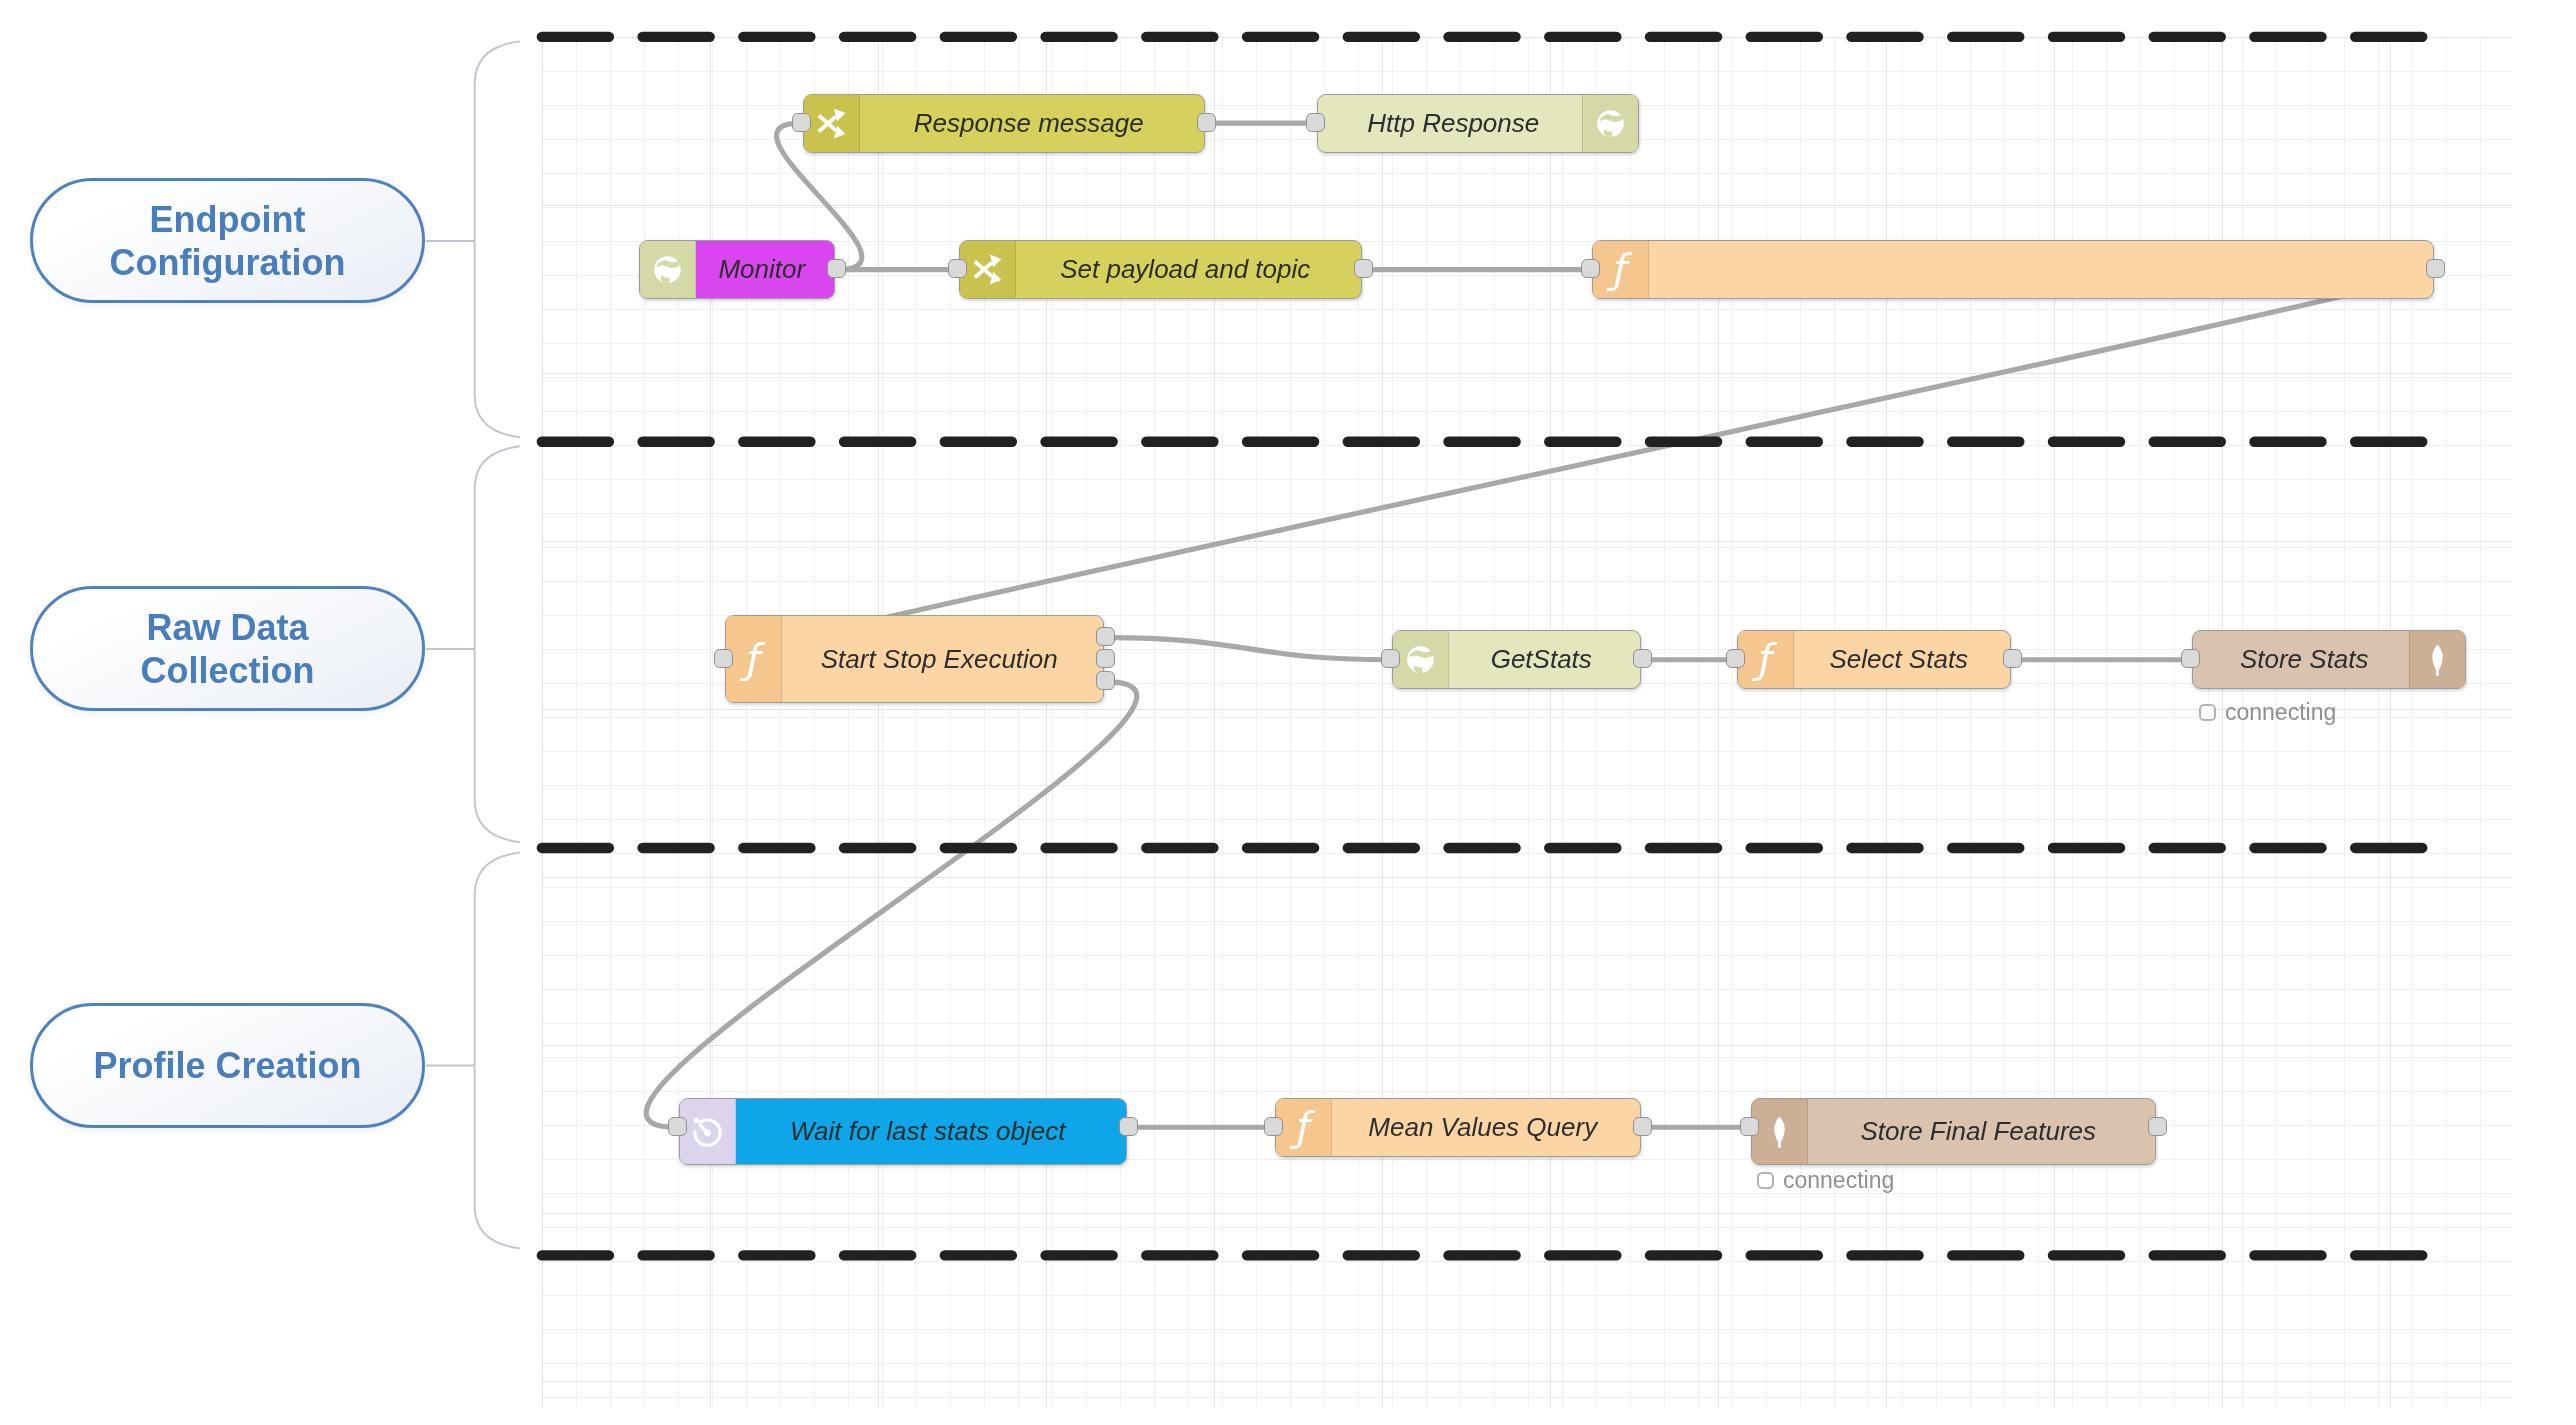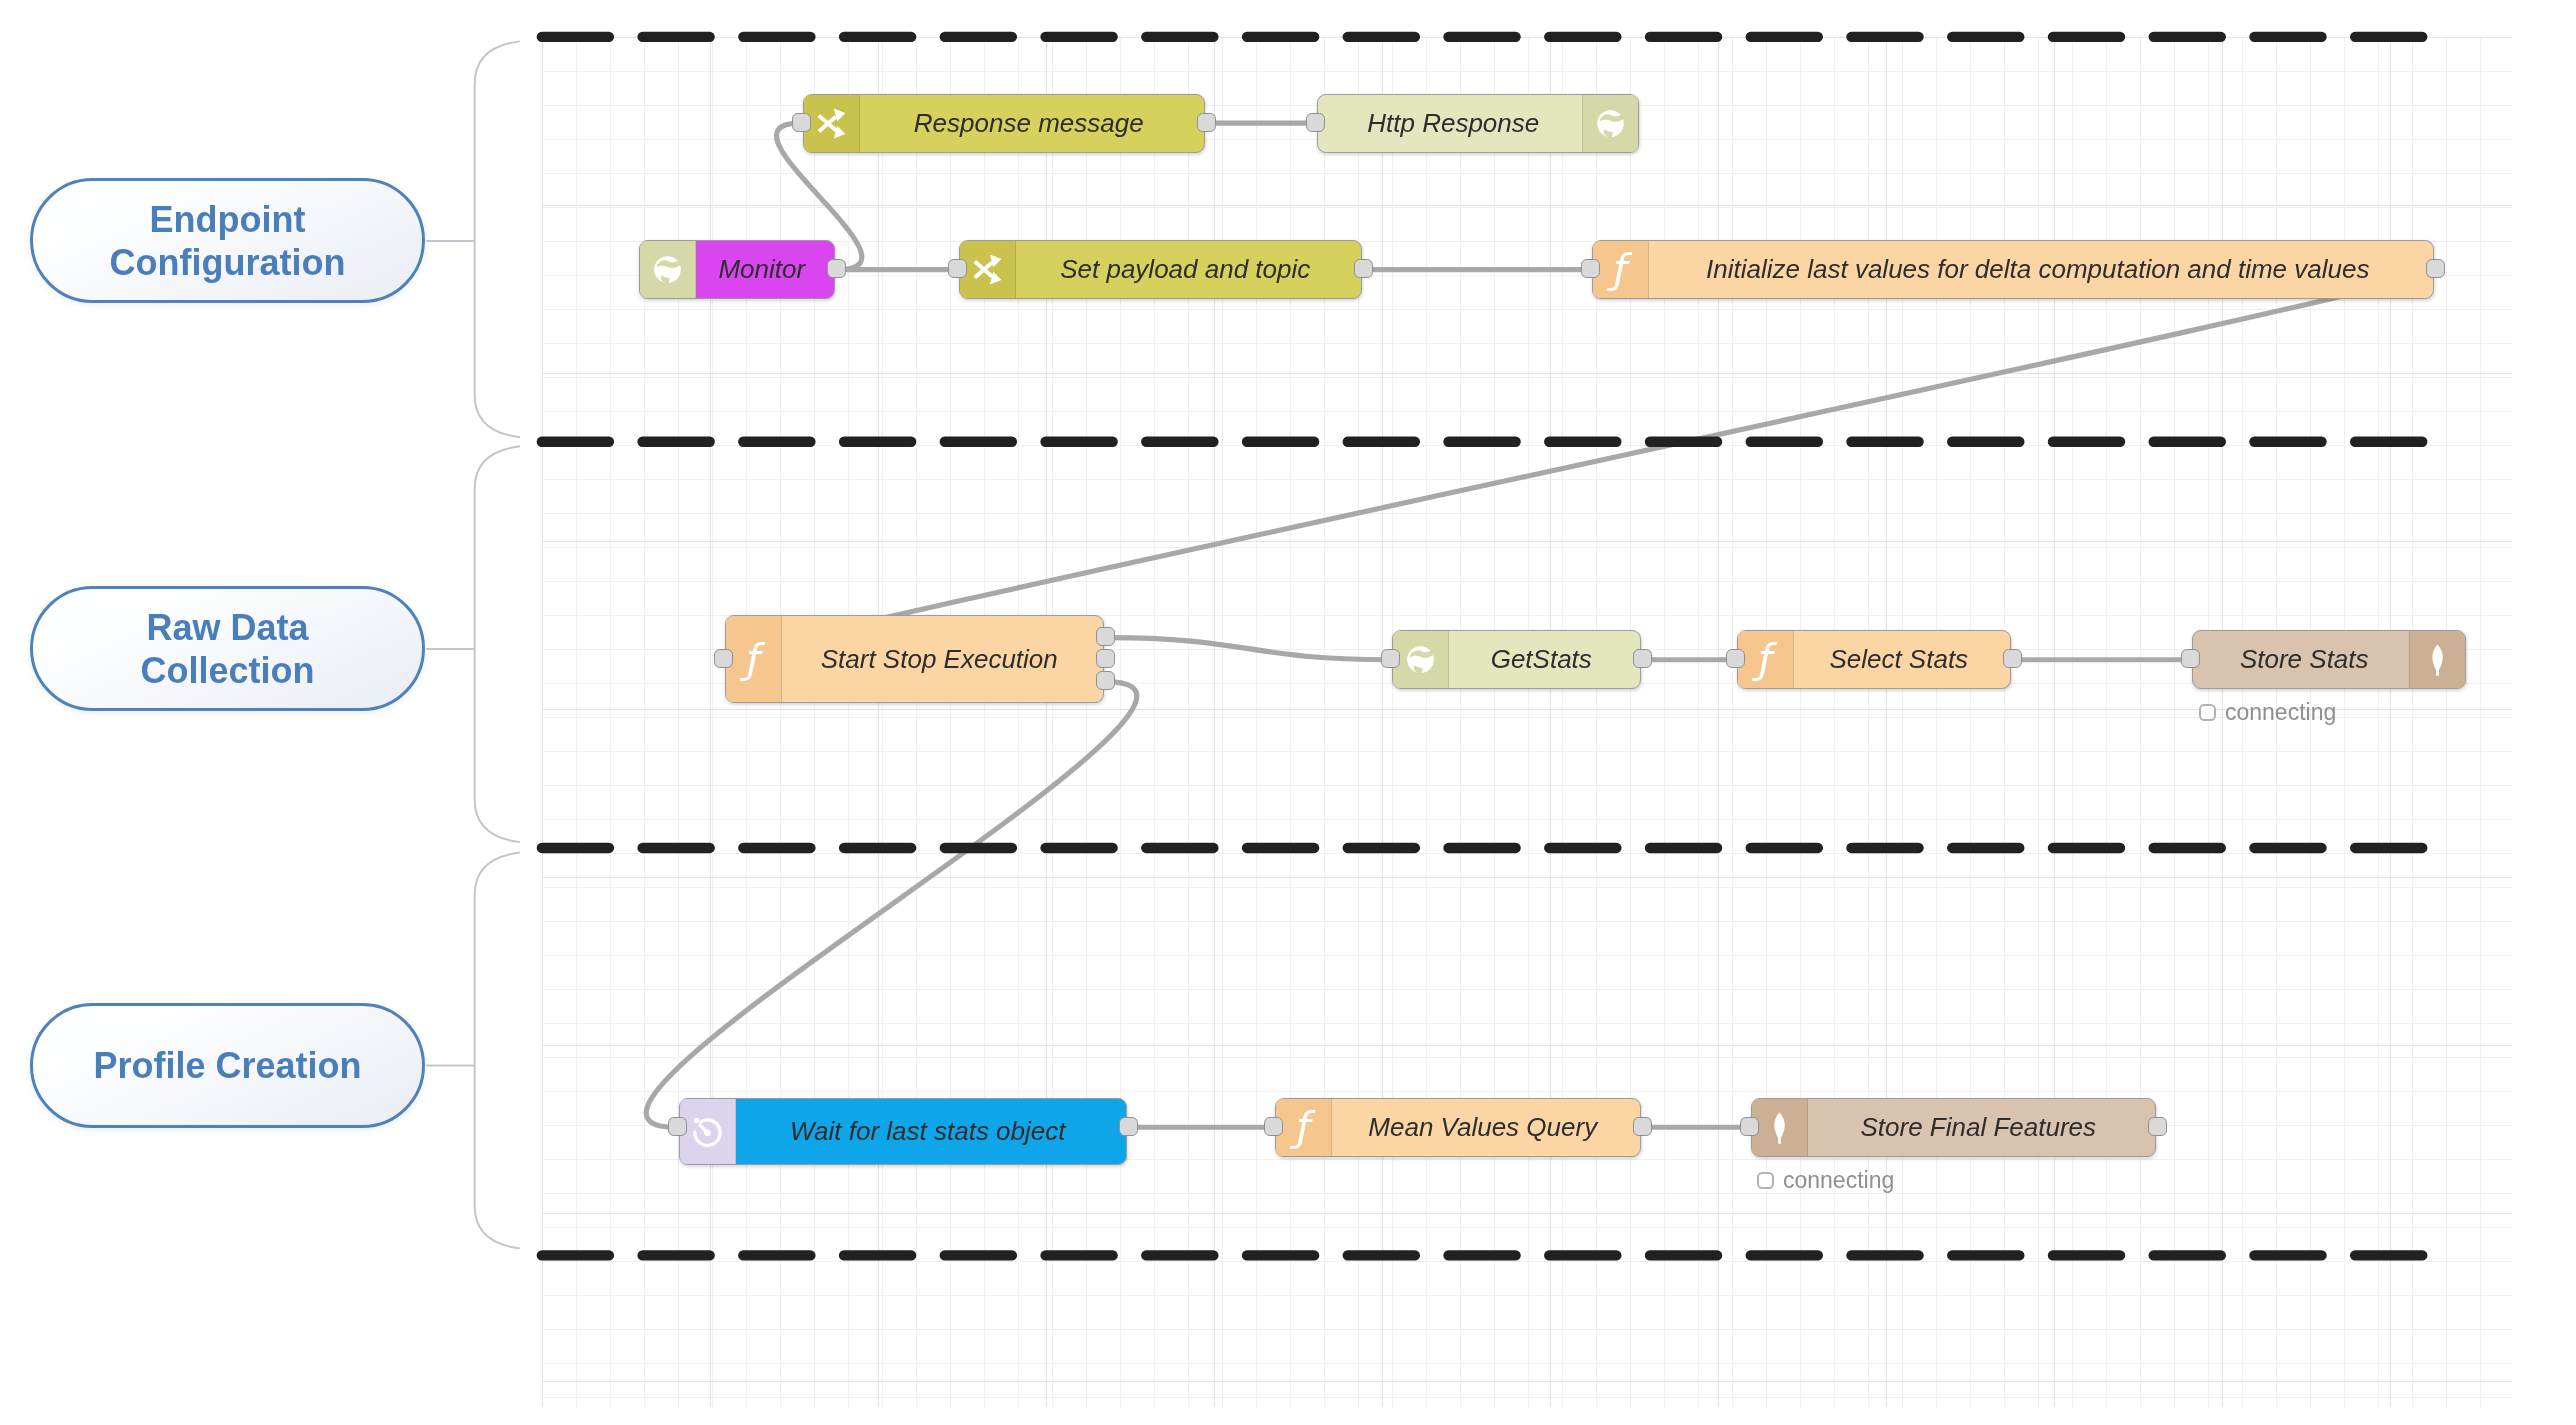--- a/index.html
+++ b/index.html
@@ -135,7 +135,6 @@
         <div class="band left" style="background: rgb(245, 199, 143);">
           <span class="fglyph">ƒ</span>
         </div>
-        <span class="nlabel" style="left: 56px; right: 6.5px;">Initialize last values for delta computation and time values</span>
         <div class="port" style="left: -12.3px; top: 18px;"></div>
         <div class="port" style="right: -12.3px; top: 18px;"></div>
       </div>

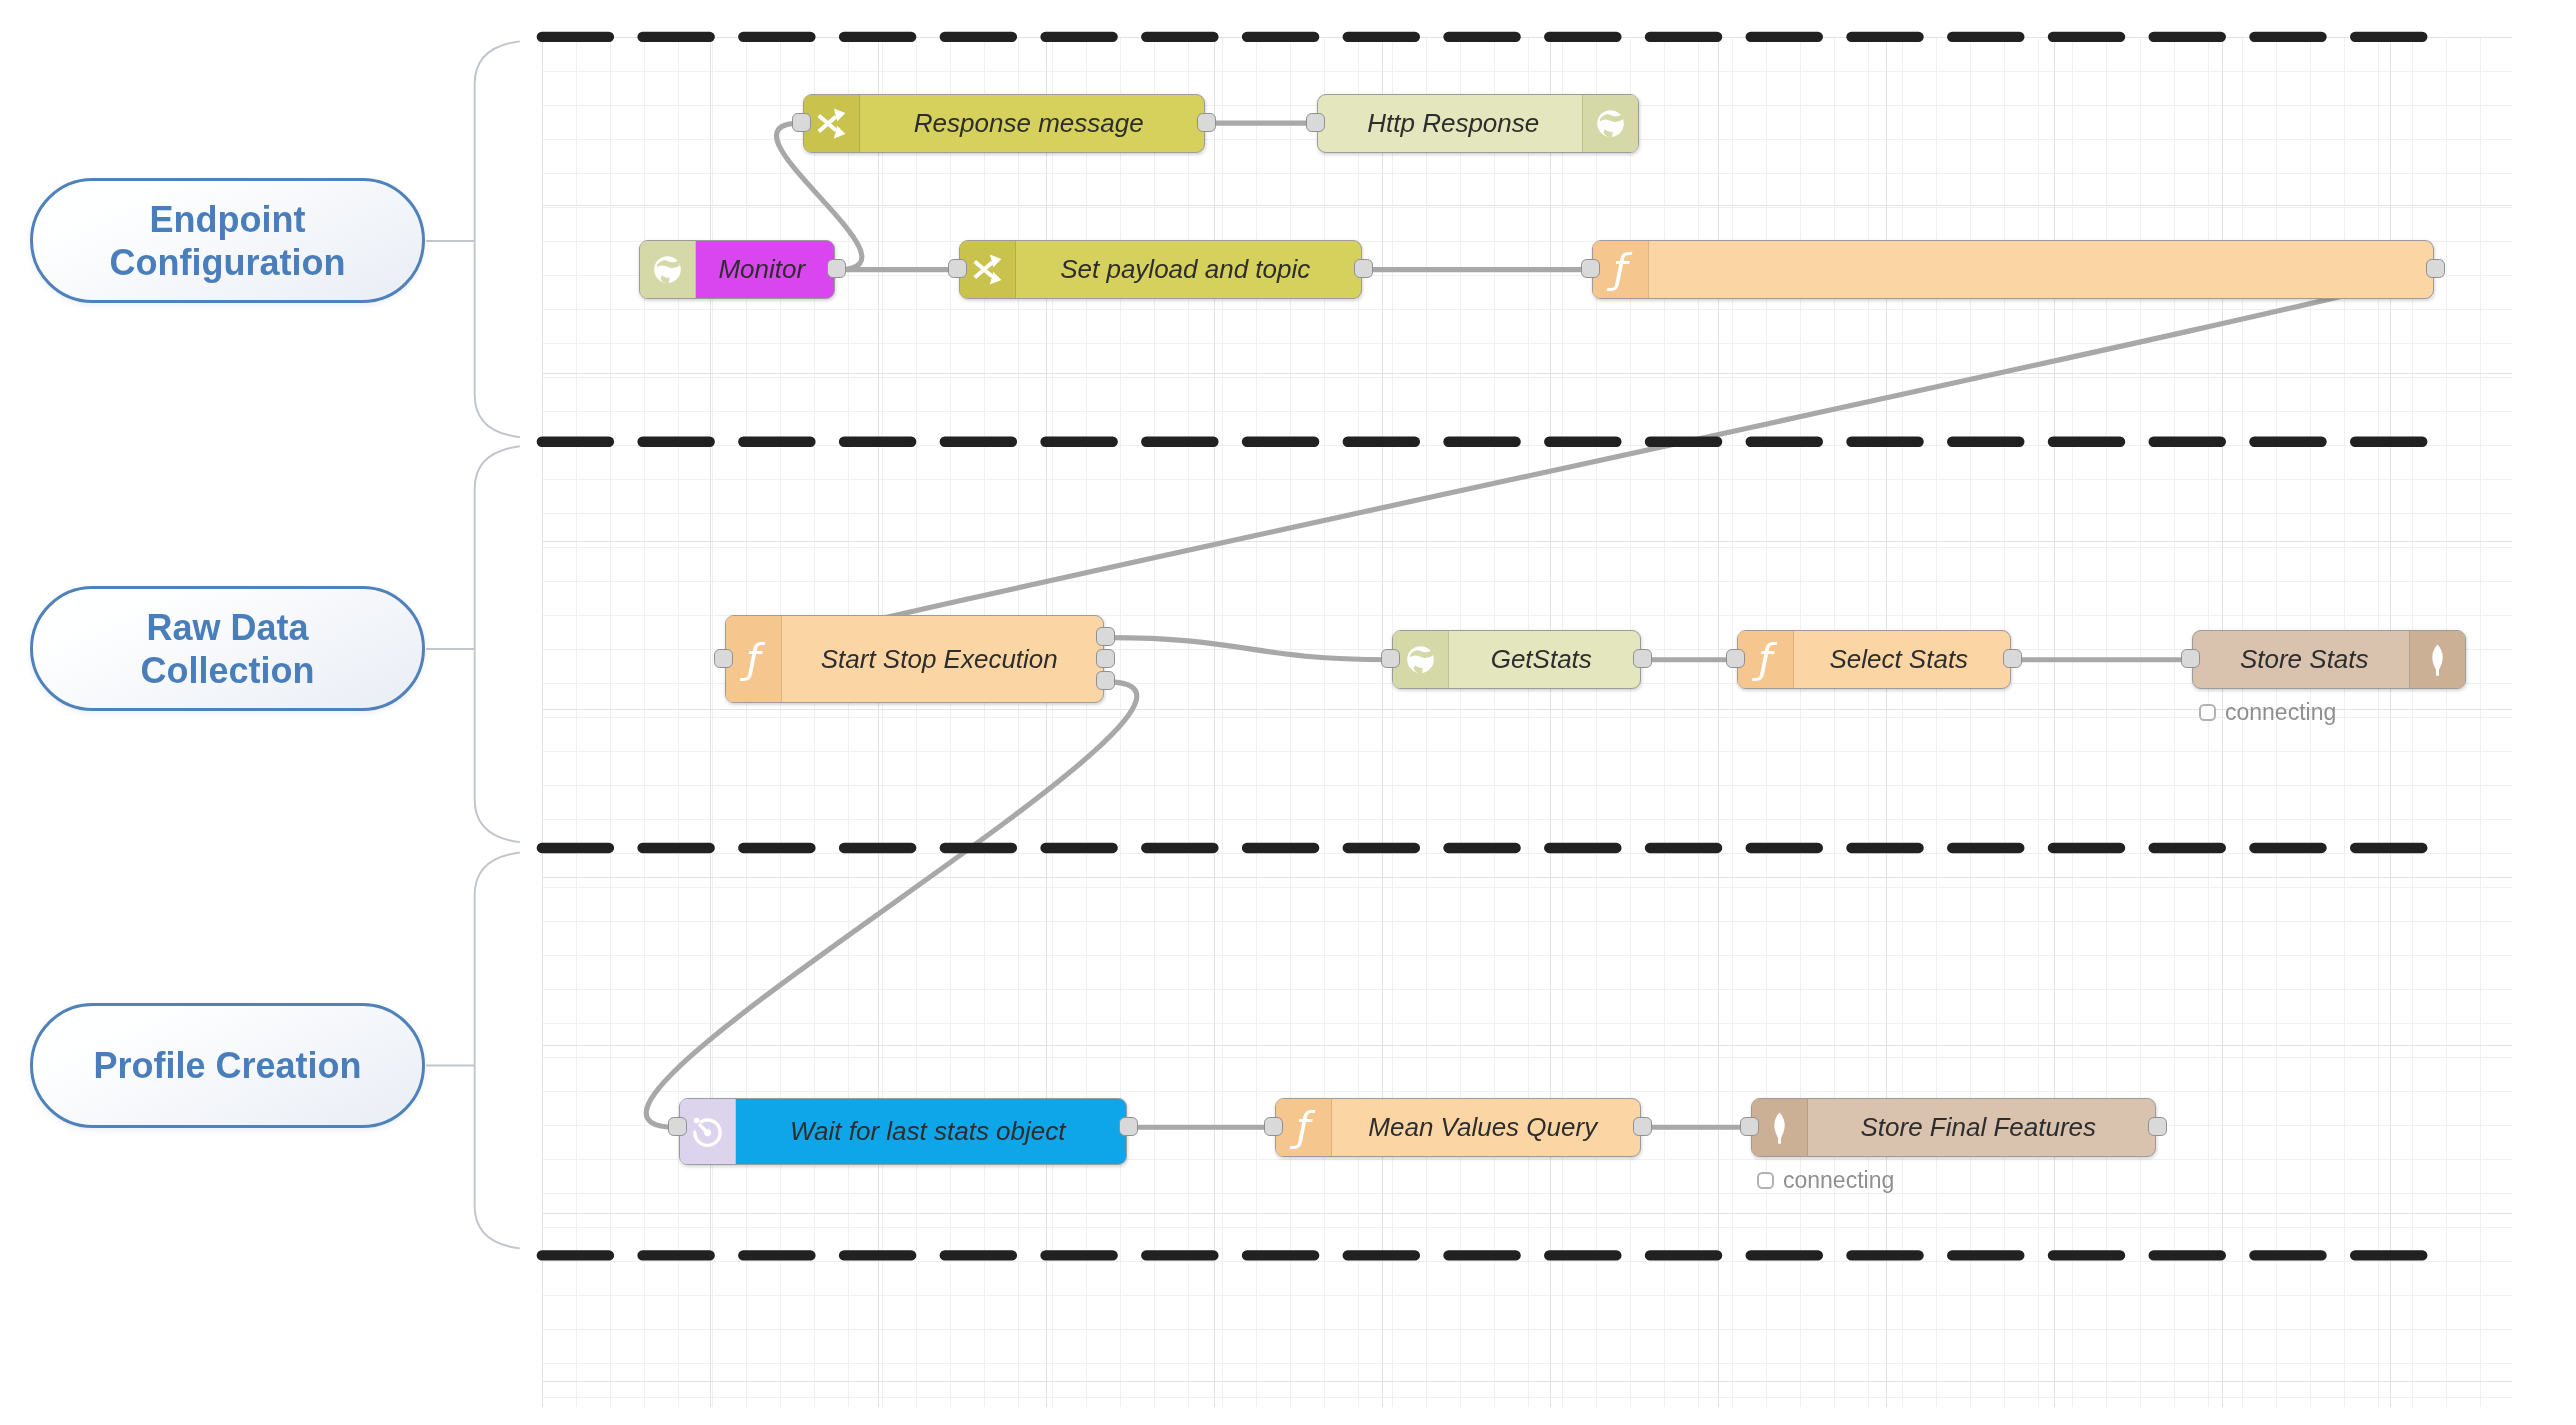--- a/index.html
+++ b/index.html
@@ -203,7 +203,7 @@
         <div class="port" style="left: -12.3px; top: 18px;"></div>
         <div class="port" style="right: -12.3px; top: 18px;"></div>
       </div>
-      <div class="node" style="left: 1751px; top: 1098px; width: 405px; height: 59px; background: rgb(217, 194, 174);">
+      <div class="node" style="left: 1751px; top: 1098px; width: 405px; height: 67px; background: rgb(217, 194, 174);">
         <div class="band left" style="background: rgb(203, 176, 150);">
           <svg viewBox="0 0 32 32" width="37" height="37">
             <path d="M16,3 C21.5,9 22.5,17 16,27 C9.5,17 10.5,9 16,3 Z" fill="#fff"></path>

